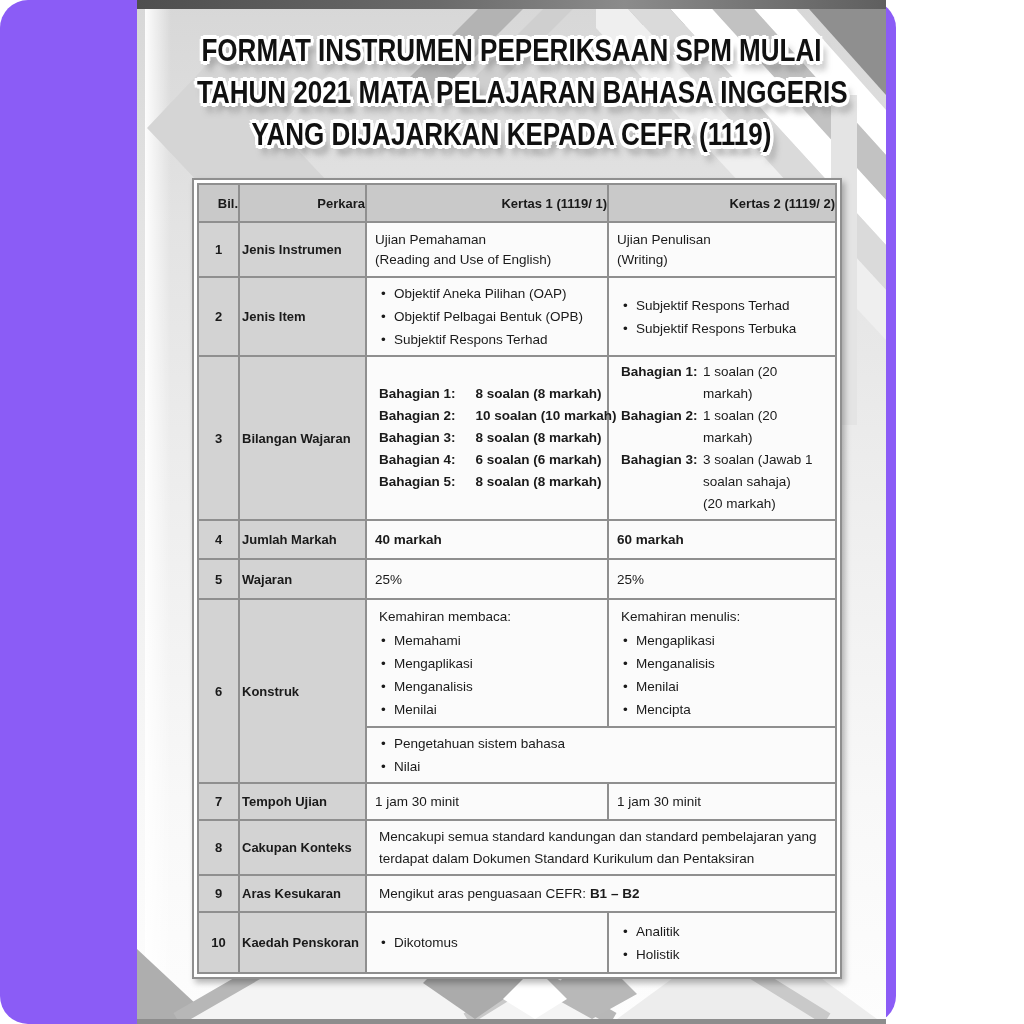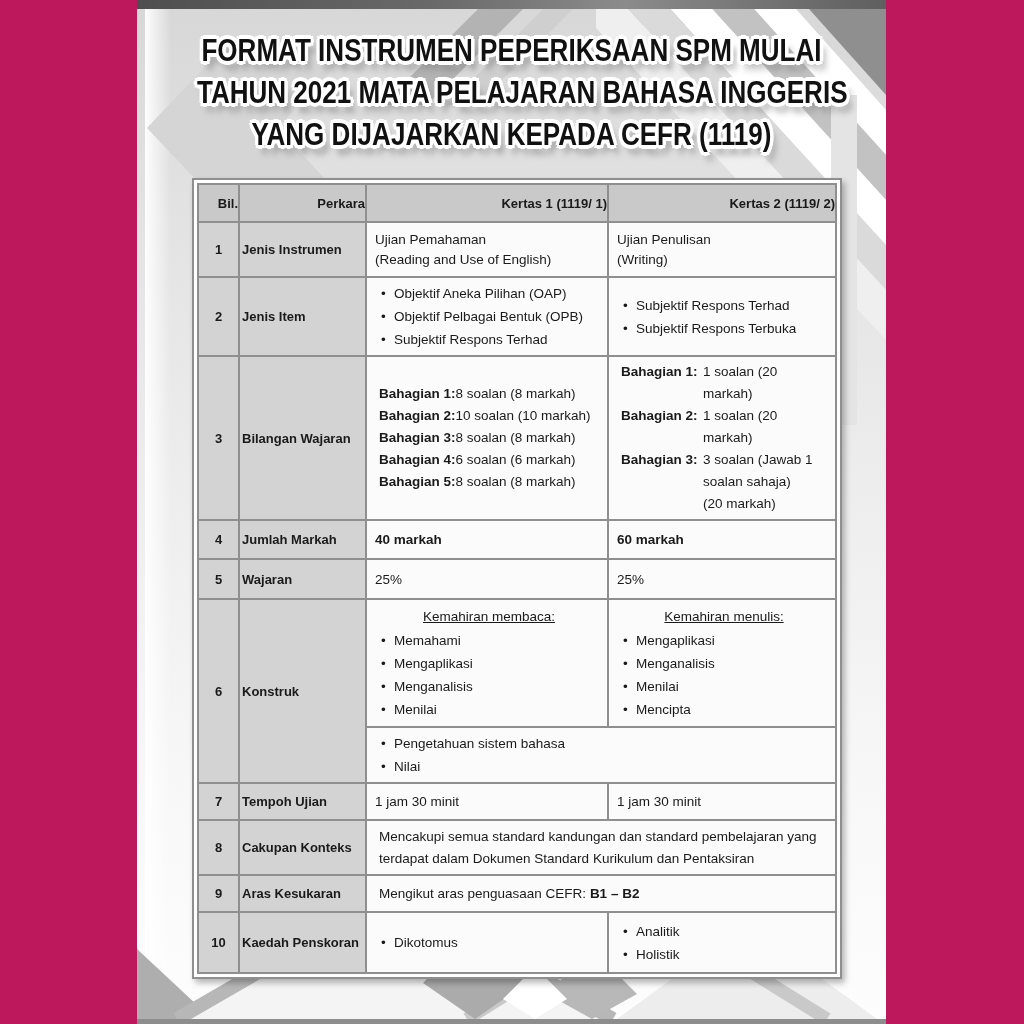--- a/index.html
+++ b/index.html
@@ -9,7 +9,7 @@
   *{box-sizing:border-box;margin:0;padding:0;}
   html,body{width:1024px;height:1024px;background:var(--page-bg);overflow:hidden;
     font-family:"Liberation Sans","DejaVu Sans",sans-serif;color:#1a1a1a;}
-  .page{position:relative;width:1024px;height:1024px;background:#be185d;}
+  .page{position:relative;width:896px;height:1024px;background:#8b5cf6;border-radius:28px;}
   .content{position:absolute;left:137px;top:0;width:749px;height:1024px;overflow:hidden;
     background:linear-gradient(180deg,#d7d7d7 0%,#e3e3e3 22%,#efefef 52%,#f8f8f8 78%,#fdfdfd 100%);}
   

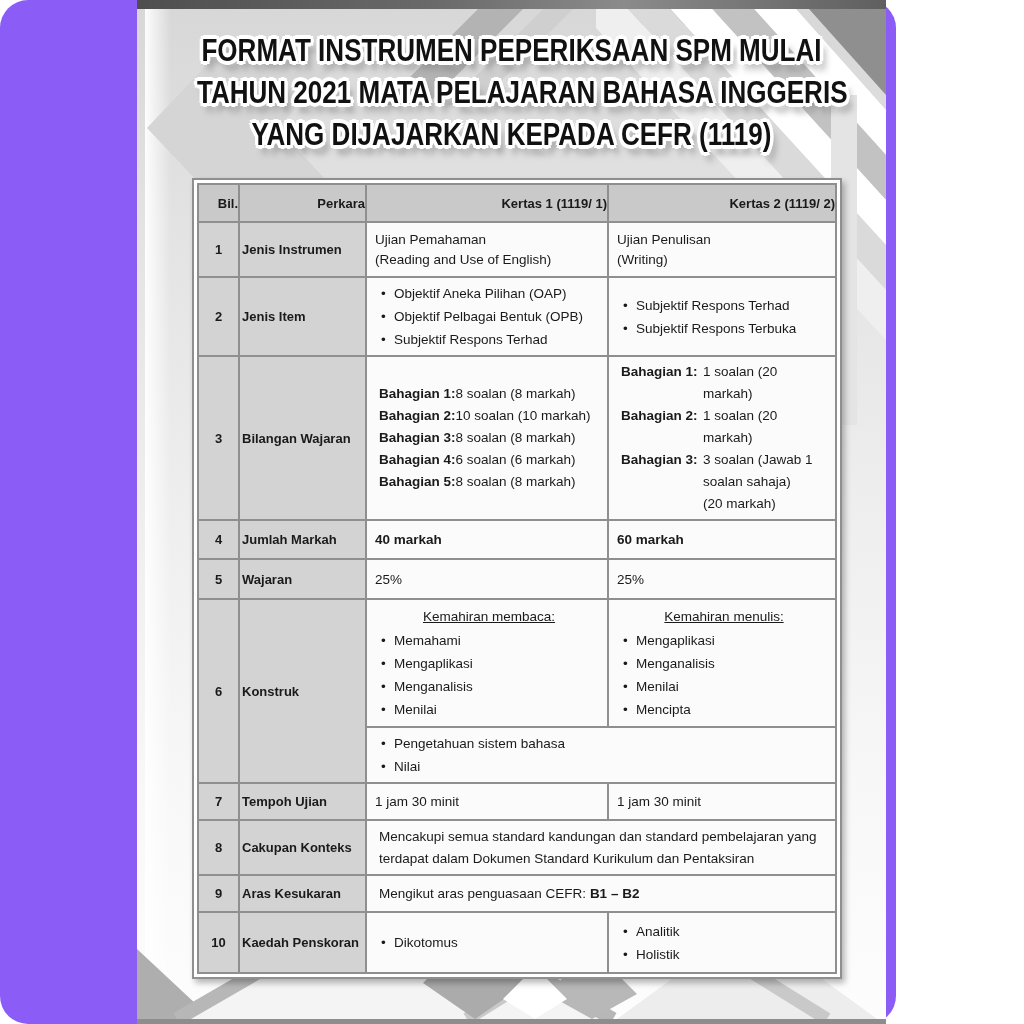--- a/index.html
+++ b/index.html
@@ -47,7 +47,7 @@
   .intro{line-height:24px;text-align:center;text-decoration:underline;}
   .bah{line-height:22px;white-space:nowrap;text-align:left;}
   .bah .lbl{font-weight:bold;}
-  .bah .txt{margin-left:0;}
+  .bah .txt{margin-left:20px;font-weight:bold;}
   .bah2{display:flex;line-height:22px;text-align:left;}
   .bah2 .lbl{font-weight:bold;flex:0 0 82px;white-space:nowrap;}
   .bah2 .txt2{flex:1;}

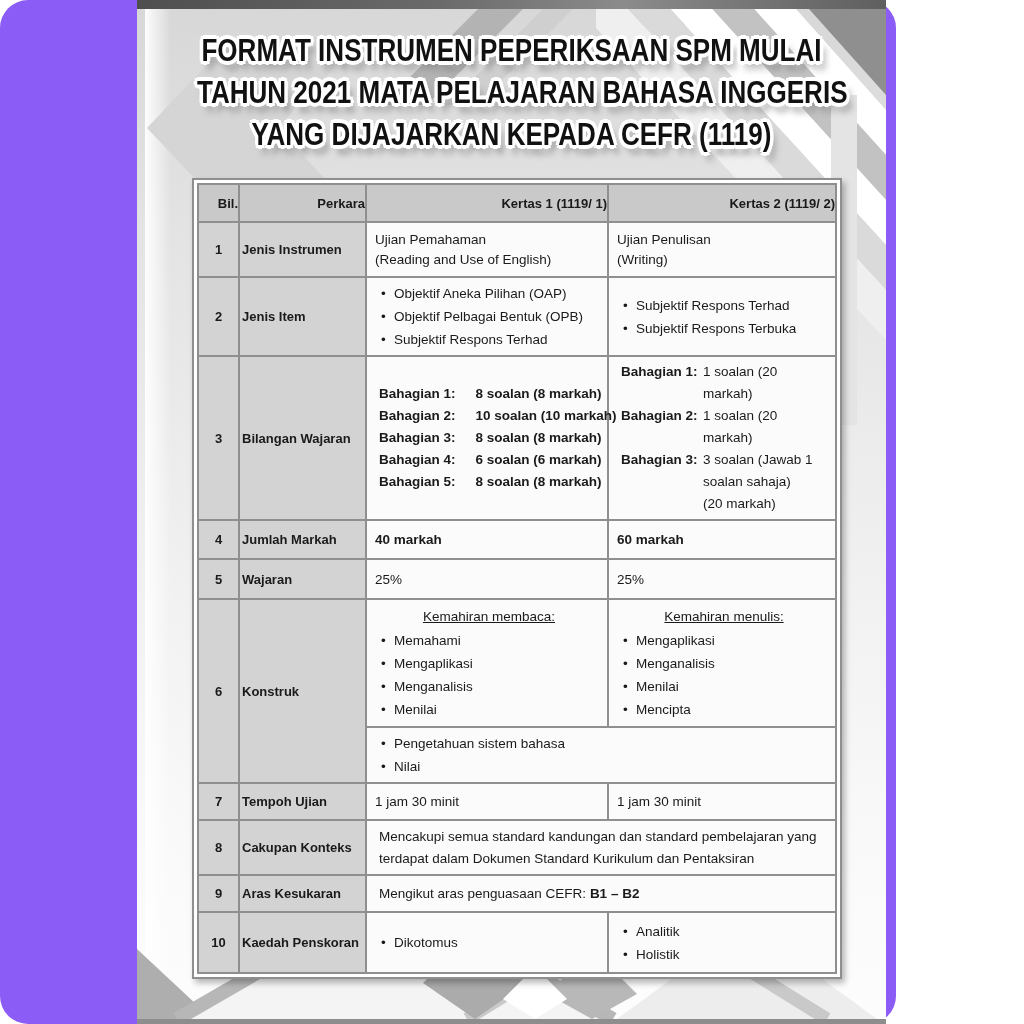--- a/index.html
+++ b/index.html
@@ -44,7 +44,7 @@
   .bold{font-weight:bold;}
   .bullet{position:relative;padding-left:15px;line-height:23px;text-align:left;}
   .bullet::before{content:"\2022";position:absolute;left:2px;}
-  .intro{line-height:24px;text-align:center;text-decoration:underline;}
+  .intro{line-height:24px;text-align:left;}
   .bah{line-height:22px;white-space:nowrap;text-align:left;}
   .bah .lbl{font-weight:bold;}
   .bah .txt{margin-left:20px;font-weight:bold;}

